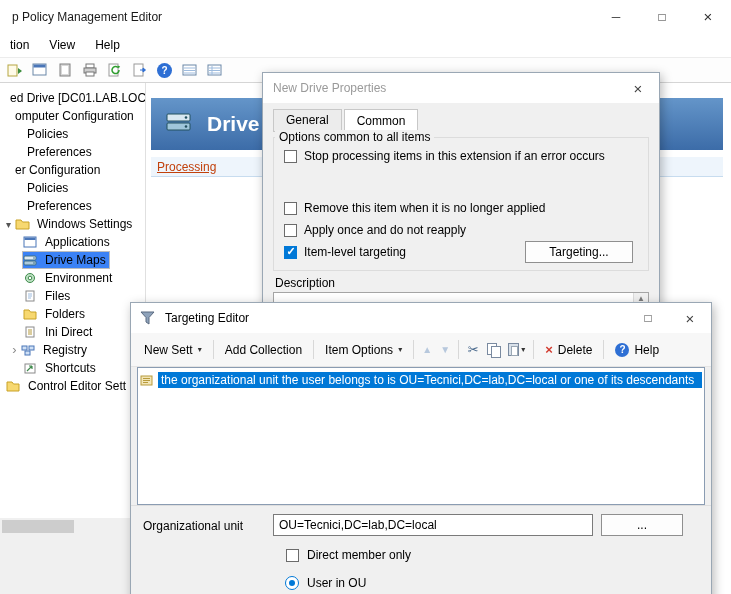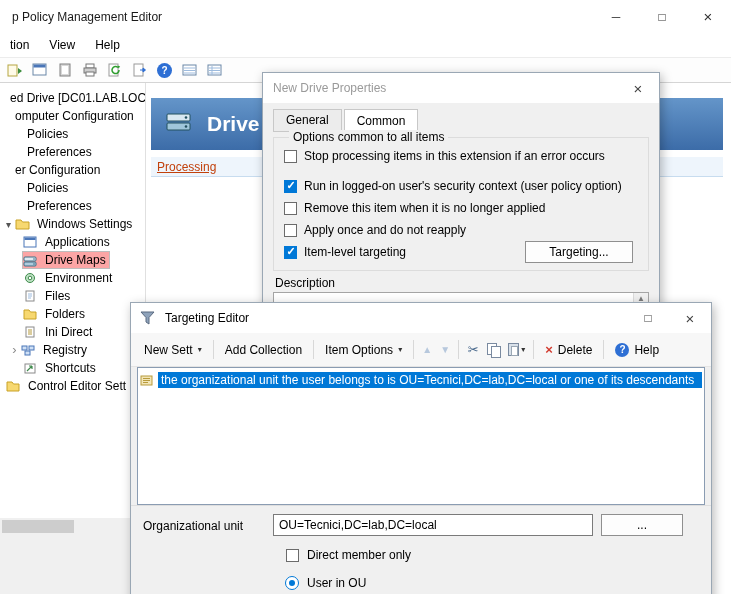--- a/index.html
+++ b/index.html
@@ -54,7 +54,7 @@
   .tab { padding:3px 12px; border:1px solid #c8c8c8; background:#ececec; font-size:12px; margin-right:2px; }
   .tab.checked { background:#fff; border-bottom-color:#fff; padding-top:4px; }
   .groupbox { position:absolute; left:10px; right:10px; top:64px; height:134px; border:1px solid #dcdcdc; }
-  .groupbox-title { position:absolute; top:-8px; left:15px; background:#f0f0f0; padding:0 4px; font-size:12px; }
+  .groupbox-title { position:absolute; top:-8px; left:1px; background:#f0f0f0; padding:0 4px; font-size:12px; }
   .opt { position:absolute; left:21px; display:flex; align-items:center; gap:7px; font-size:12px; white-space:nowrap; }
   .cb { width:13px; height:13px; border:1px solid #6b6b6b; background:#fff; flex:0 0 auto; position:relative; }
   .cb.checked { background:#0078d7; border-color:#0078d7; }

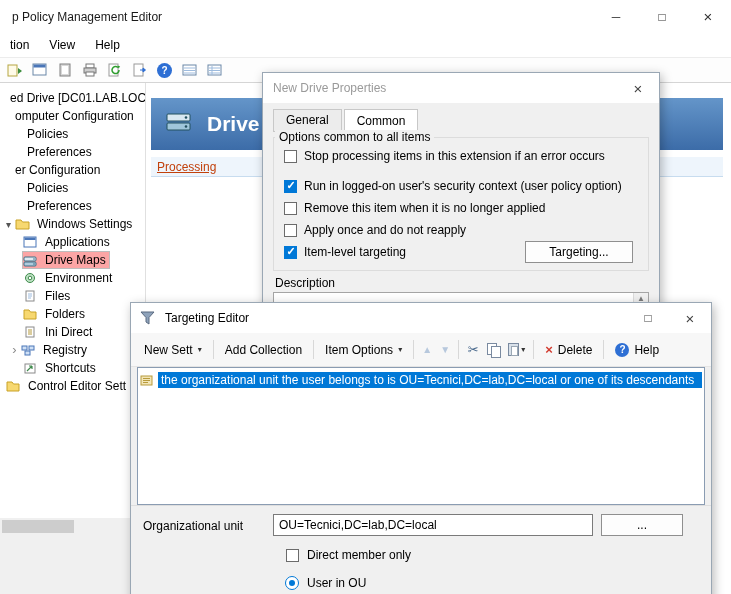--- a/index.html
+++ b/index.html
@@ -336,10 +336,6 @@
       <span class="cb"></span>
       <span>Stop processing items in this extension if an error occurs</span>
     </div>
-    <div class="opt" style="top:106px">
-      <span class="cb checked"></span>
-      <span>Run in logged-on user's security context (user policy option)</span>
-    </div>
     <div class="opt" style="top:128px">
       <span class="cb"></span>
       <span>Remove this item when it is no longer applied</span>

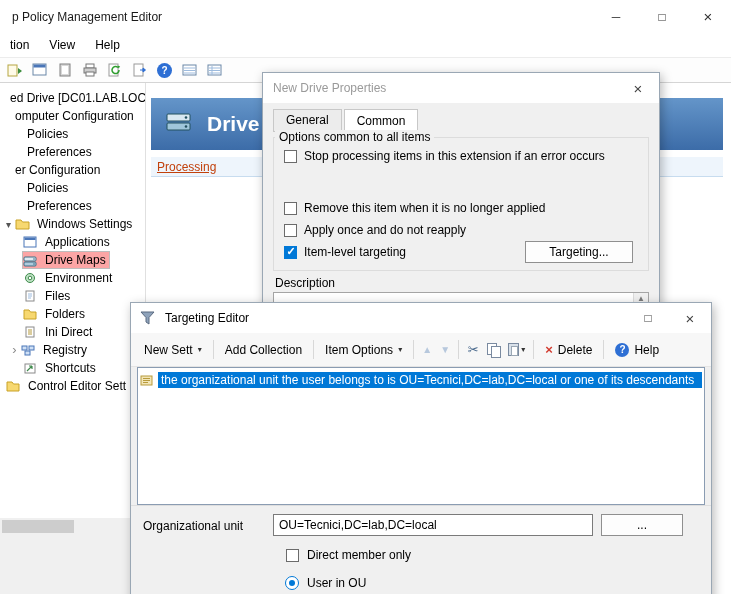--- a/index.html
+++ b/index.html
@@ -28,7 +28,7 @@
   .ticon { width:16px; height:14px; margin-right:3px; flex:0 0 auto; display:flex; align-items:center; }
   .tlabel { padding:1px 3px; }
   .tsel { display:flex; align-items:center; }
-  .tsel.checked { background:#fca5a5; outline:1px solid #bdbdbd;align-items:flex-end; }
+  .tsel.checked { background:#3b82f6; outline:1px solid #bdbdbd; }
   .tree-scroll { position:absolute; left:0; right:1px; top:435px; height:17px; background:#f0f0f0; }
   .tree-scroll-thumb { position:absolute; left:2px; top:2px; width:72px; height:13px; background:#cdcdcd; }
   .tree-below { position:absolute; left:0; right:1px; top:452px; bottom:0; background:#f0f0f0; }

